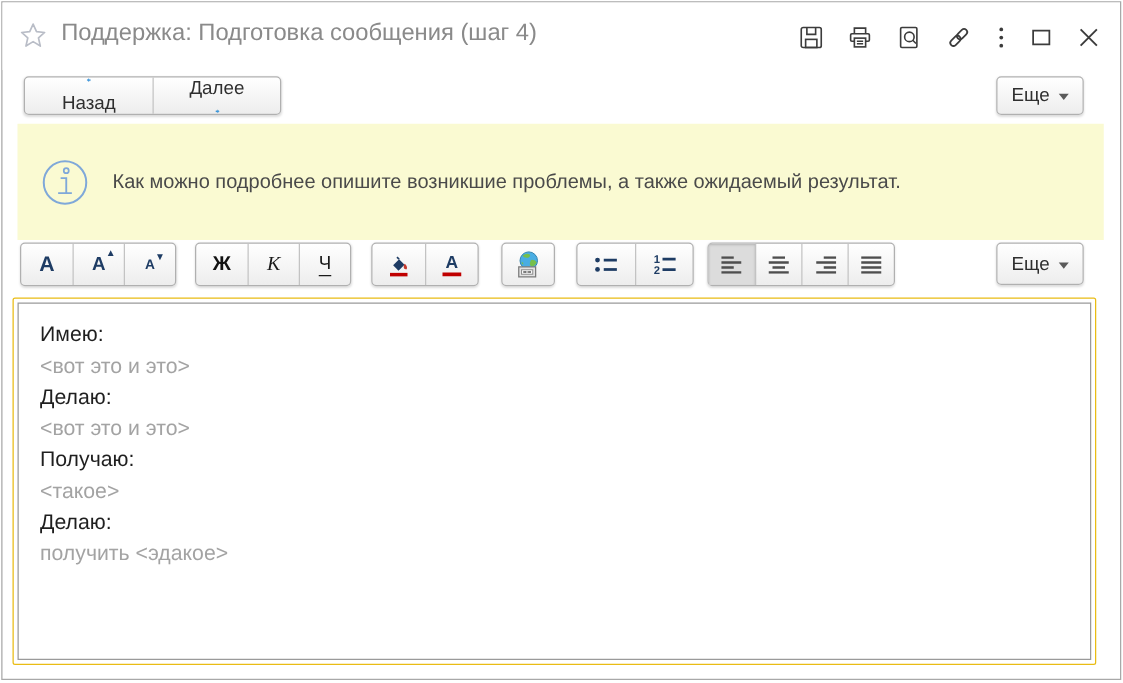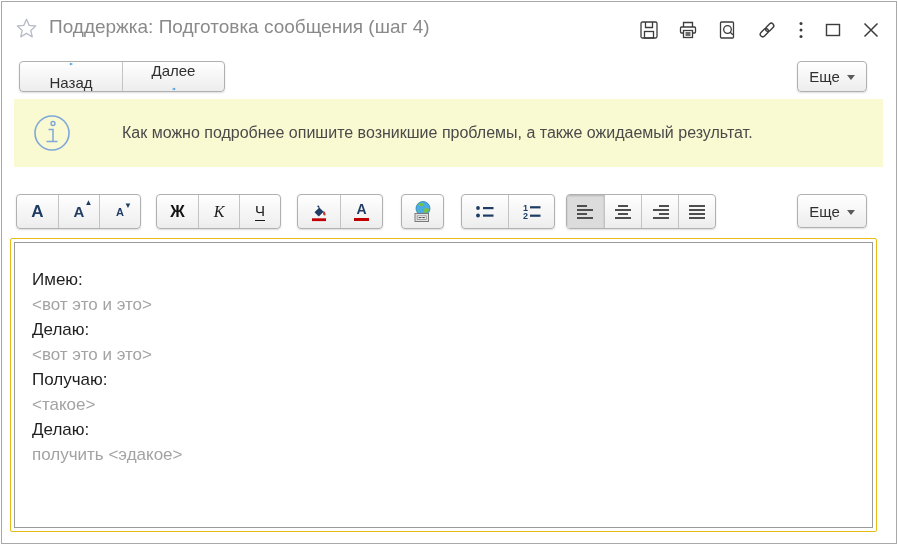--- a/index.html
+++ b/index.html
@@ -56,8 +56,8 @@
   .more-top{position:absolute;right:29px;top:1px;width:70px;height:31px;}
   
   .banner{
-    position:absolute;left:12px;right:13px;top:97px;height:68px;
-    background:#fafad2;display:flex;align-items:center;gap:32px;
+    position:absolute;left:12px;right:13px;top:97px;height:93px;
+    background:#fafad2;display:flex;align-items:center;
   }
   .info-icon{margin-left:18px;flex:0 0 auto;}
   .banner-text{margin-left:18px;font-size:16px;color:#4a4a4a;}

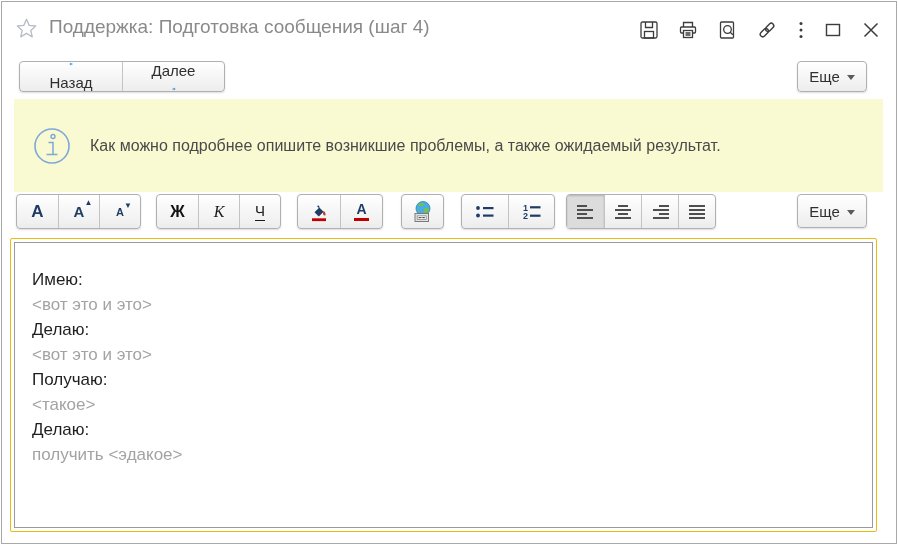--- a/index.html
+++ b/index.html
@@ -93,7 +93,7 @@
   .editor-inner{
     width:100%;height:100%;box-sizing:border-box;
     border:1px solid #9a9a9a;background:#fff;
-    padding:24px 17px;cursor:text;overflow:hidden;
+    padding:12px 17px;cursor:text;overflow:hidden;
   }
   .ed-line{font-size:17px;line-height:25px;color:#1f1f1f;white-space:pre;}
   .ed-line.muted{color:#a3a3a3;}

